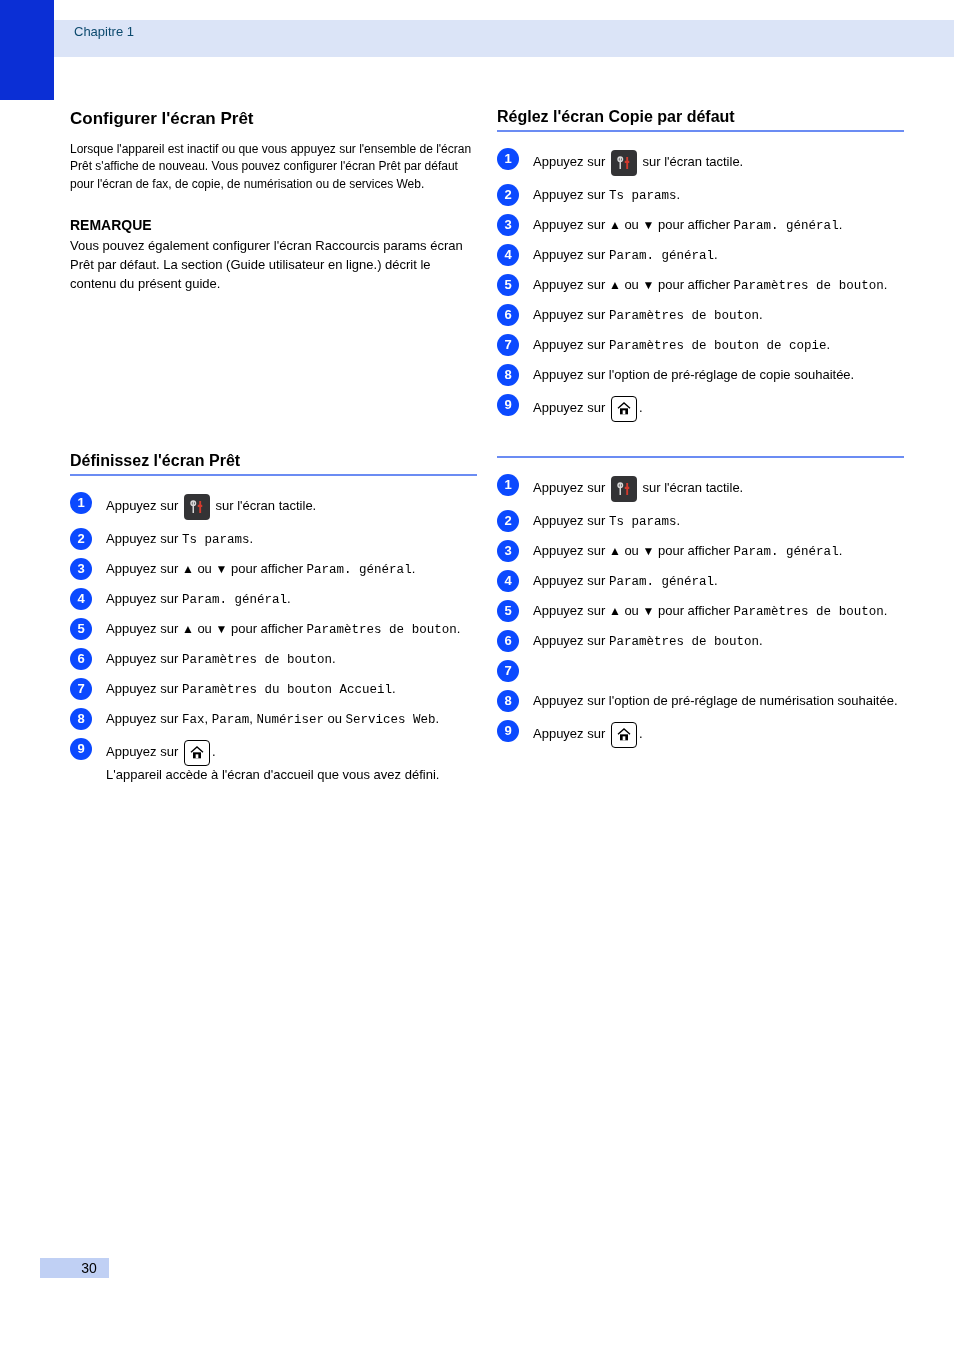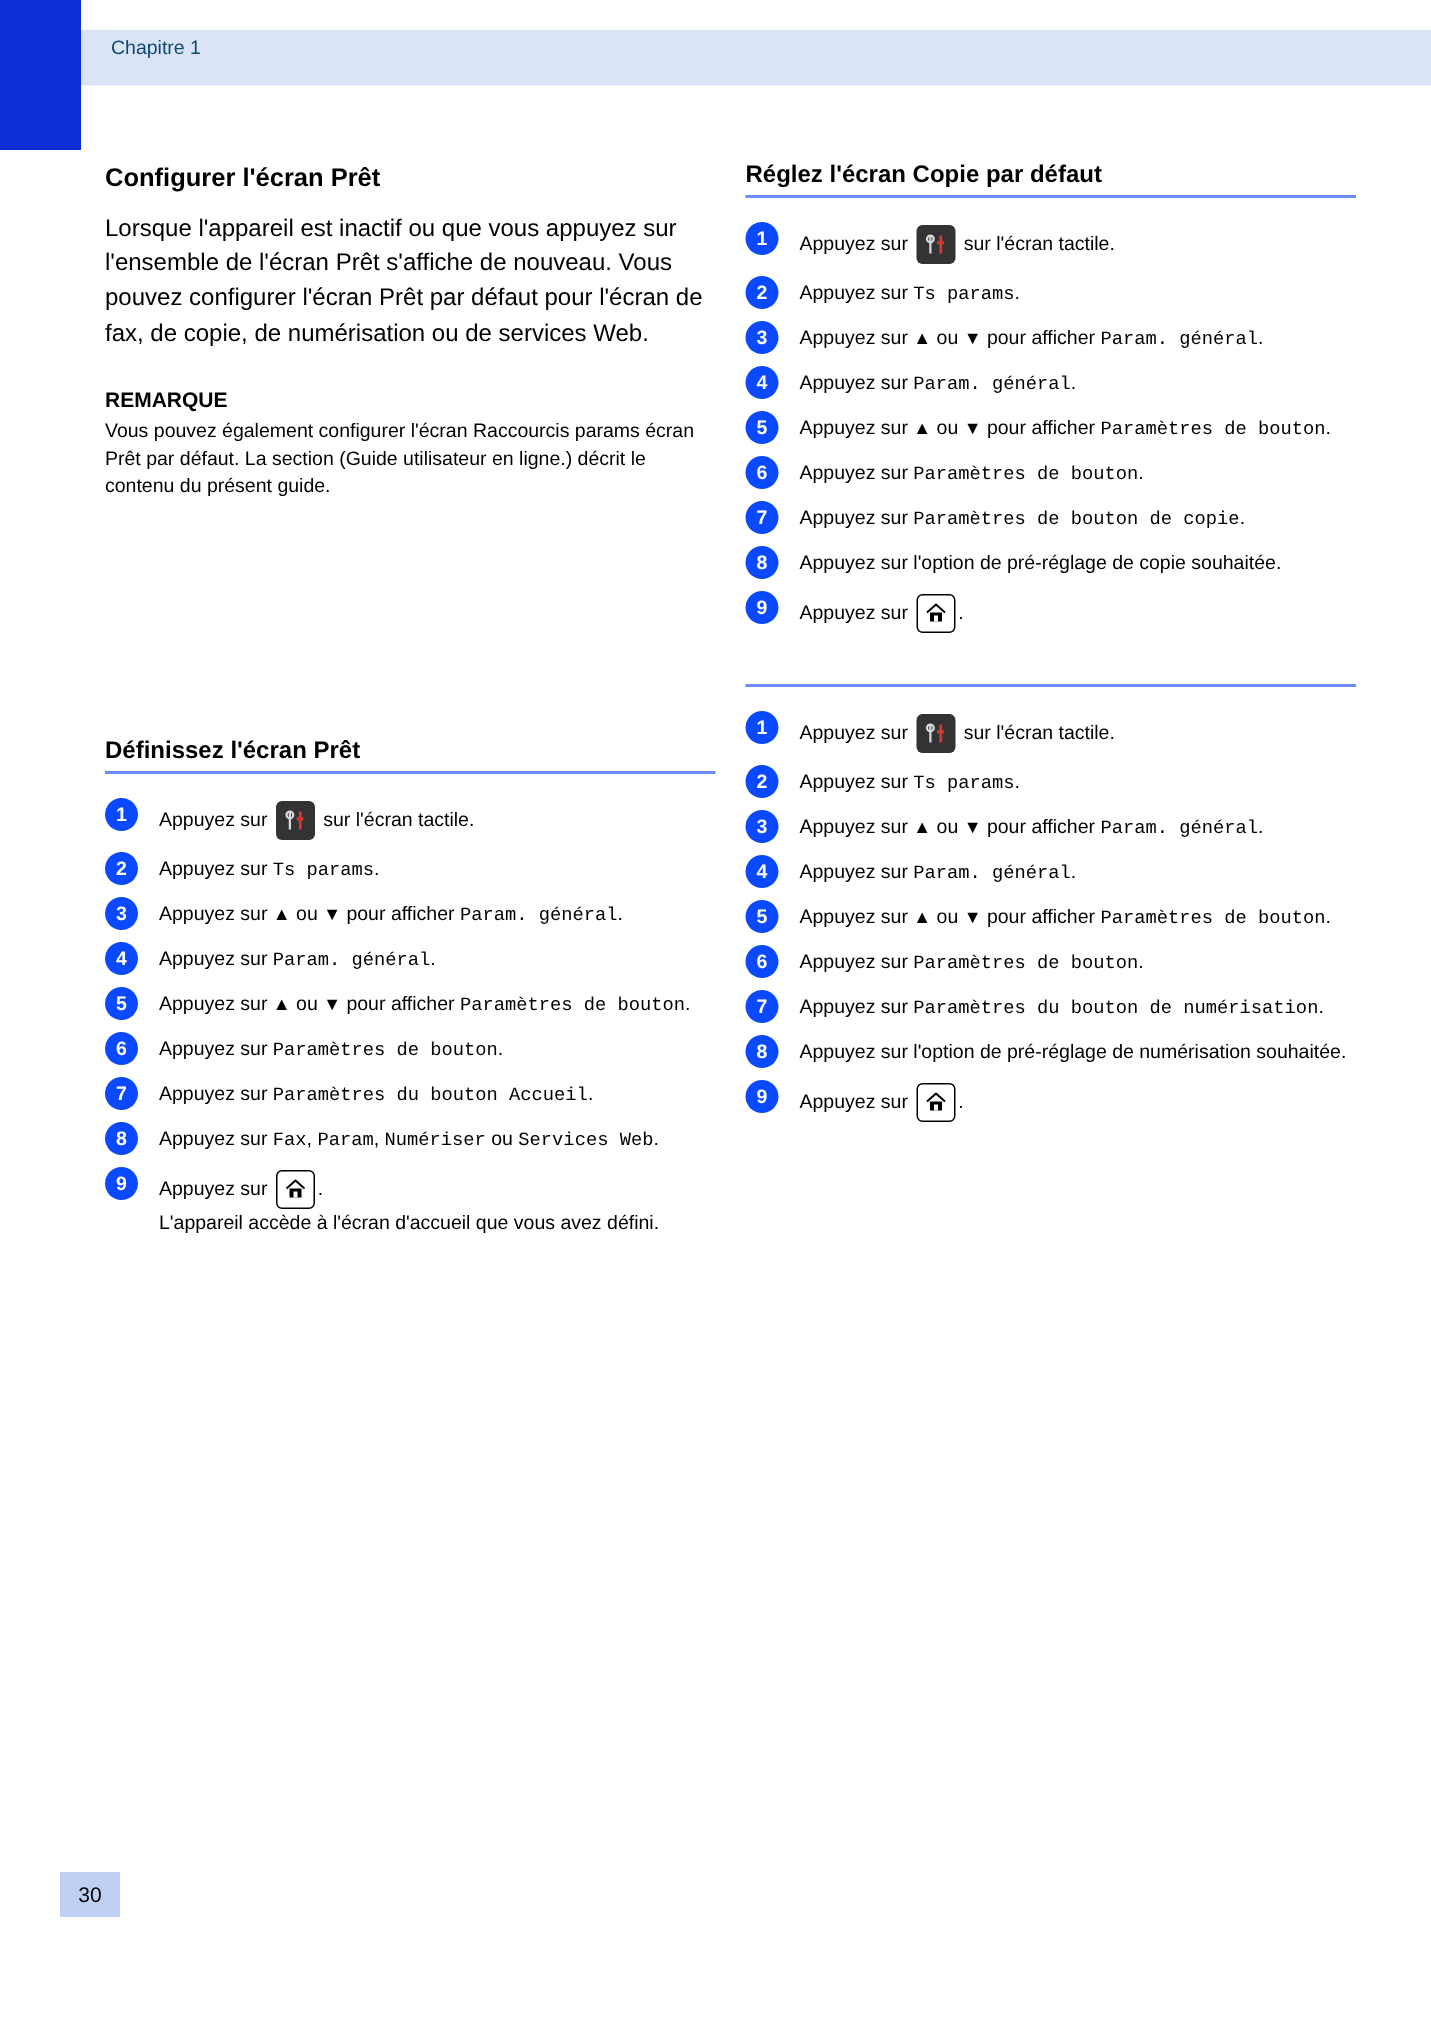--- a/index.html
+++ b/index.html
@@ -57,7 +57,7 @@
     line-height: 1.35;
   }
   .body-text {
-    font-size: 16px;
+    font-size: 12px;
     line-height: 1.45;
     margin-bottom: 24px;
   }

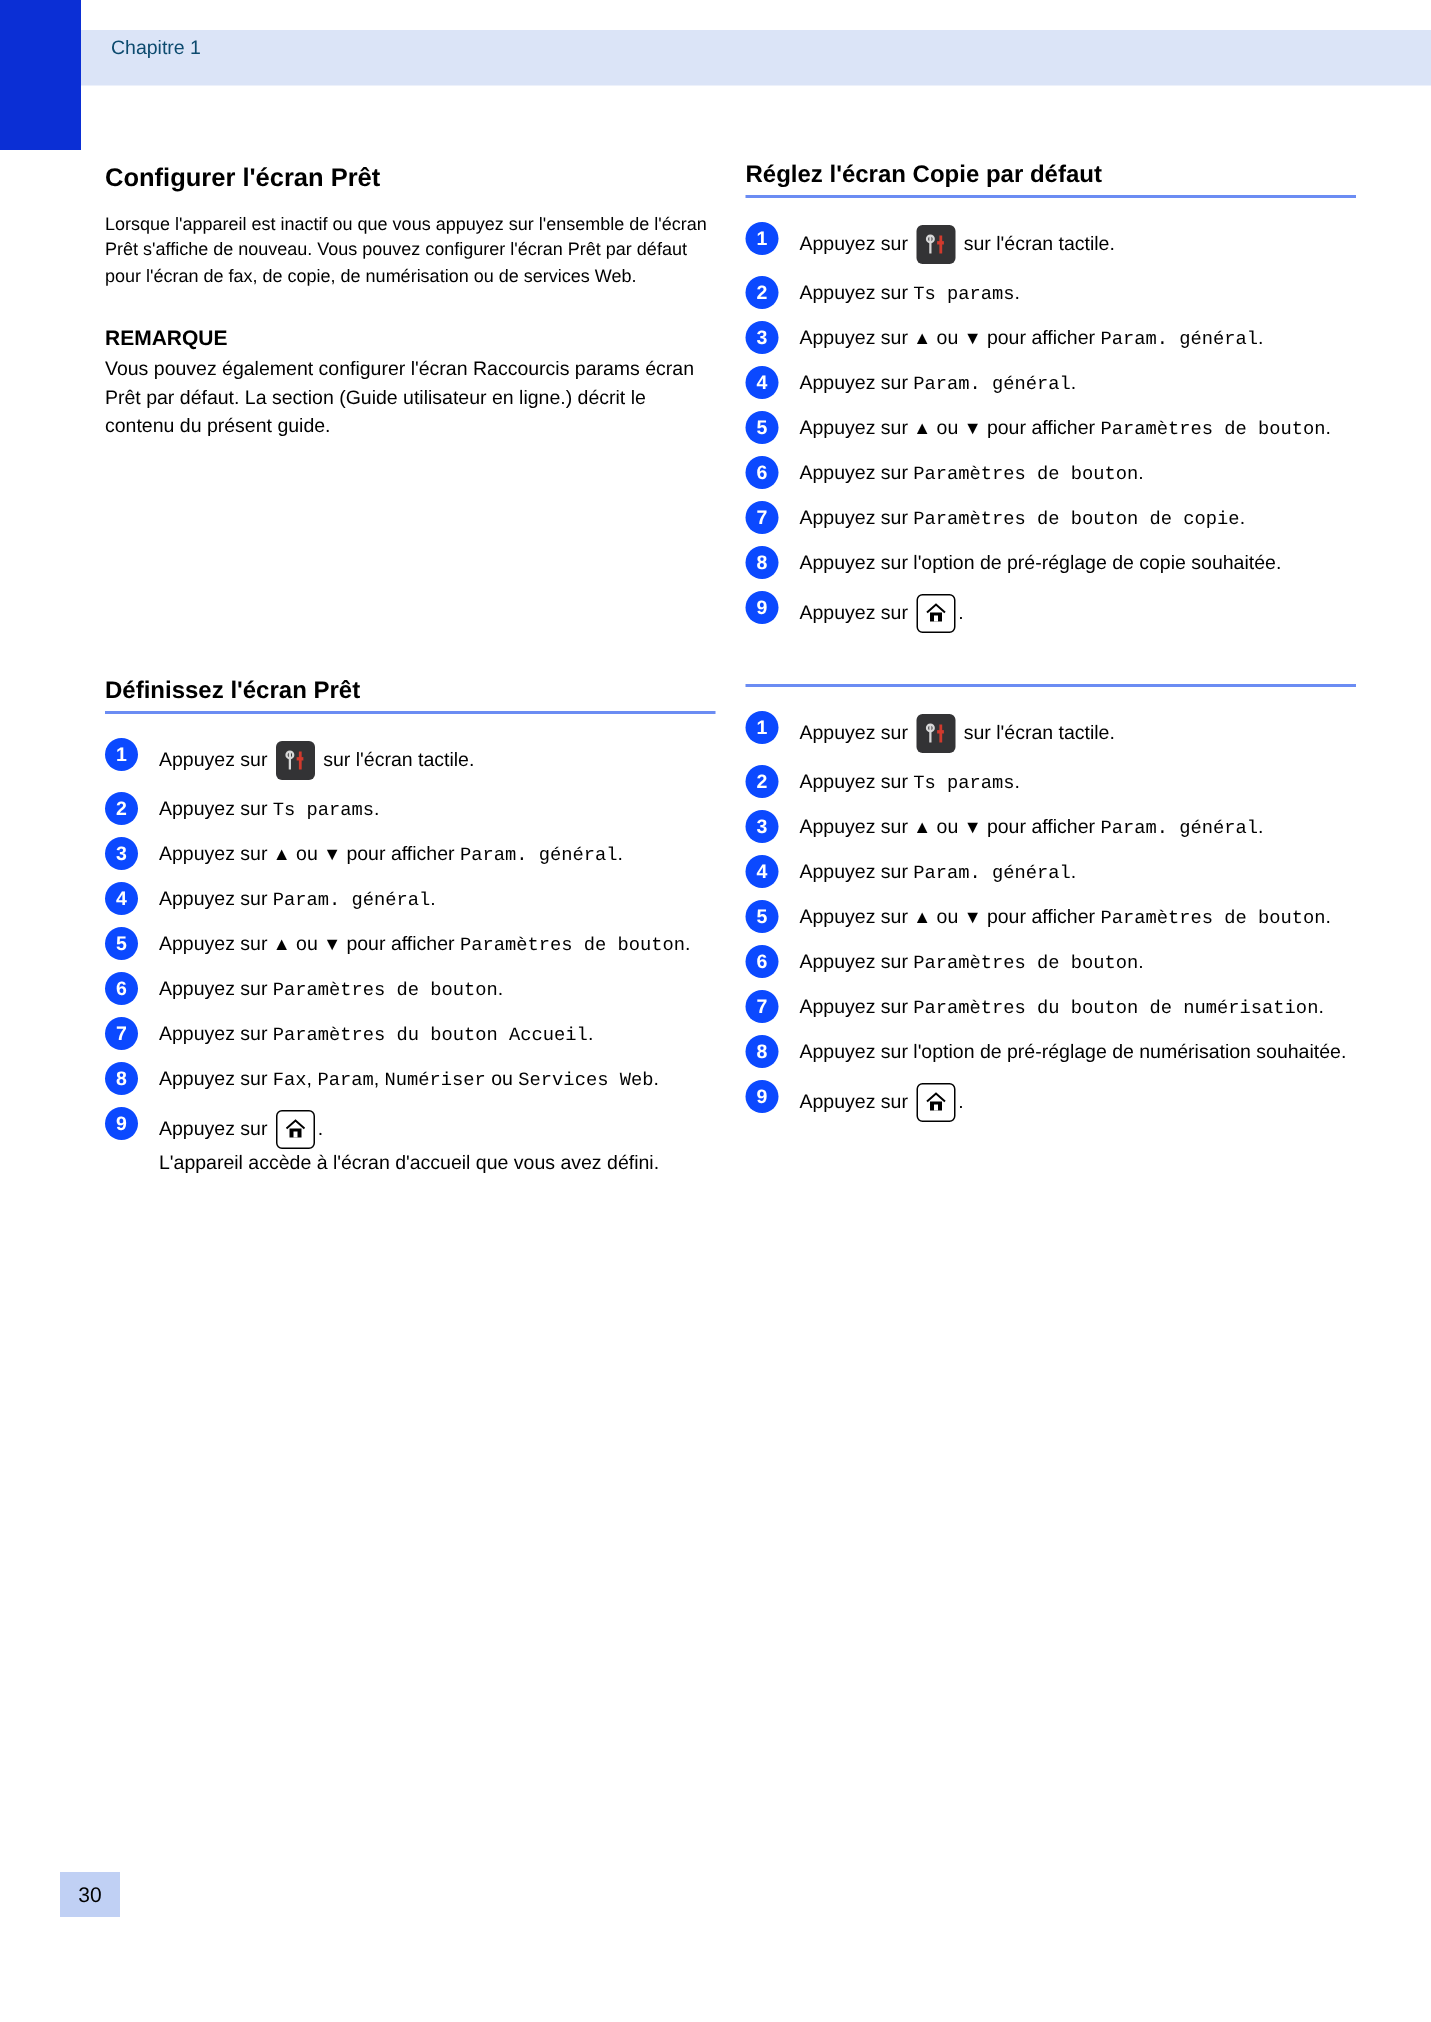--- a/index.html
+++ b/index.html
@@ -345,7 +345,6 @@
             </li>
             <li>
               <span class="step-num">7</span>
-              <span class="step-text">Appuyez sur <span class="menu-term">Paramètres du bouton de numérisation</span>.</span>
             </li>
             <li>
               <span class="step-num">8</span>

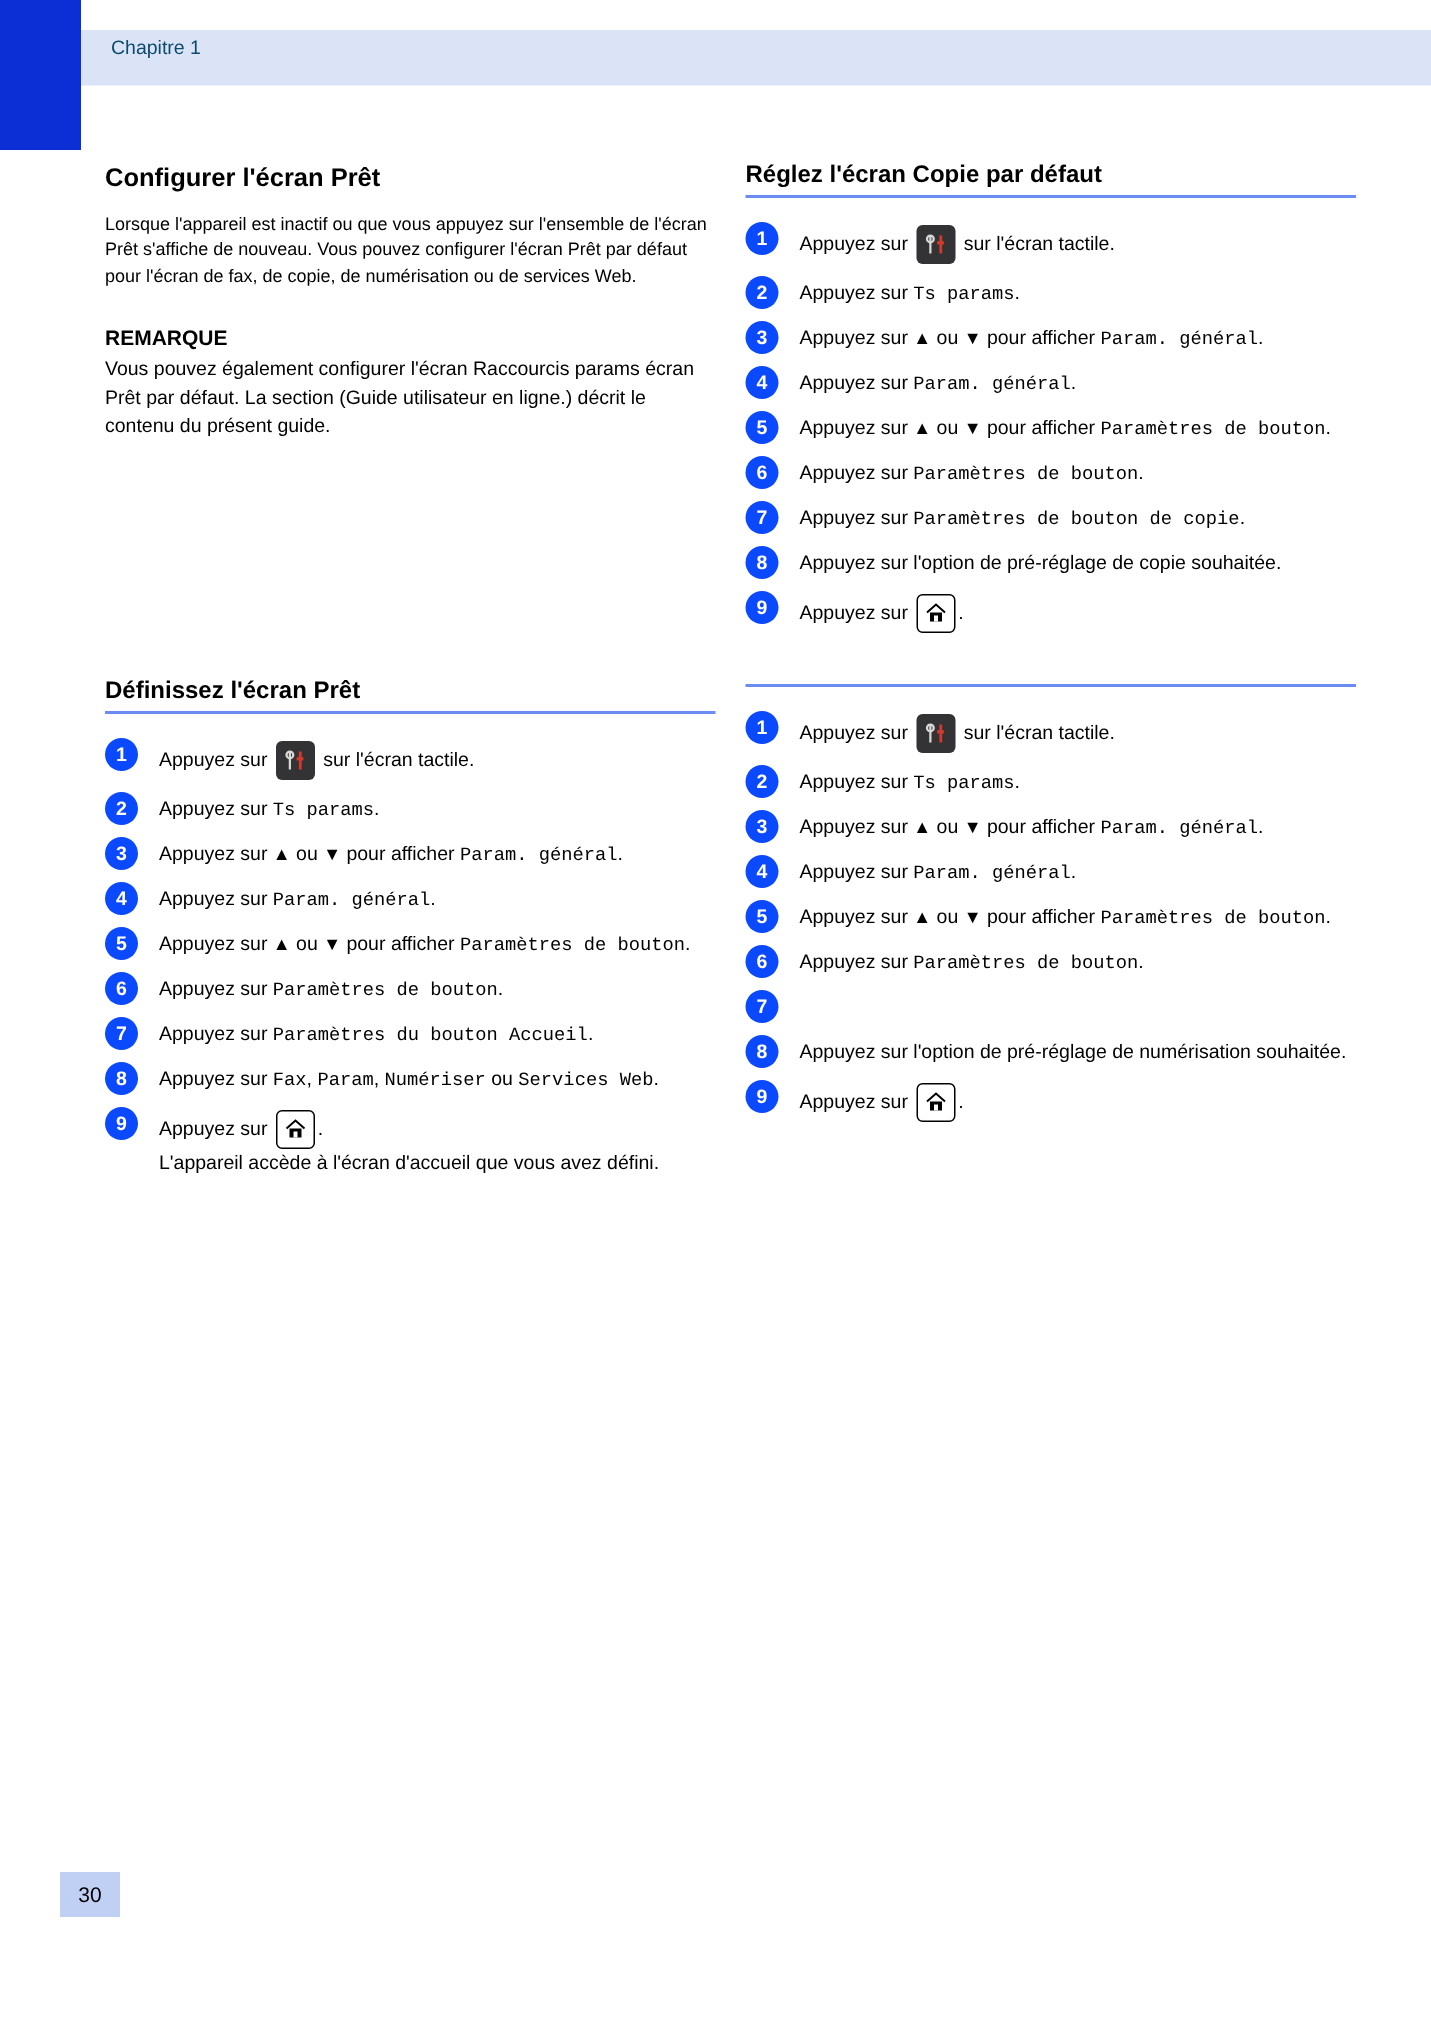--- a/index.html
+++ b/index.html
@@ -155,12 +155,13 @@
     left: 40px;
     bottom: 70px;
     width: 40px;
-    height: 30px;
+    height: 20px;
     background: #c0d0f4;
     font-size: 14px;
     display: flex;
     align-items: center;
     justify-content: center;
+    padding-left: 29px;
   }
   .spacer { height: 405px; }
 </style>

